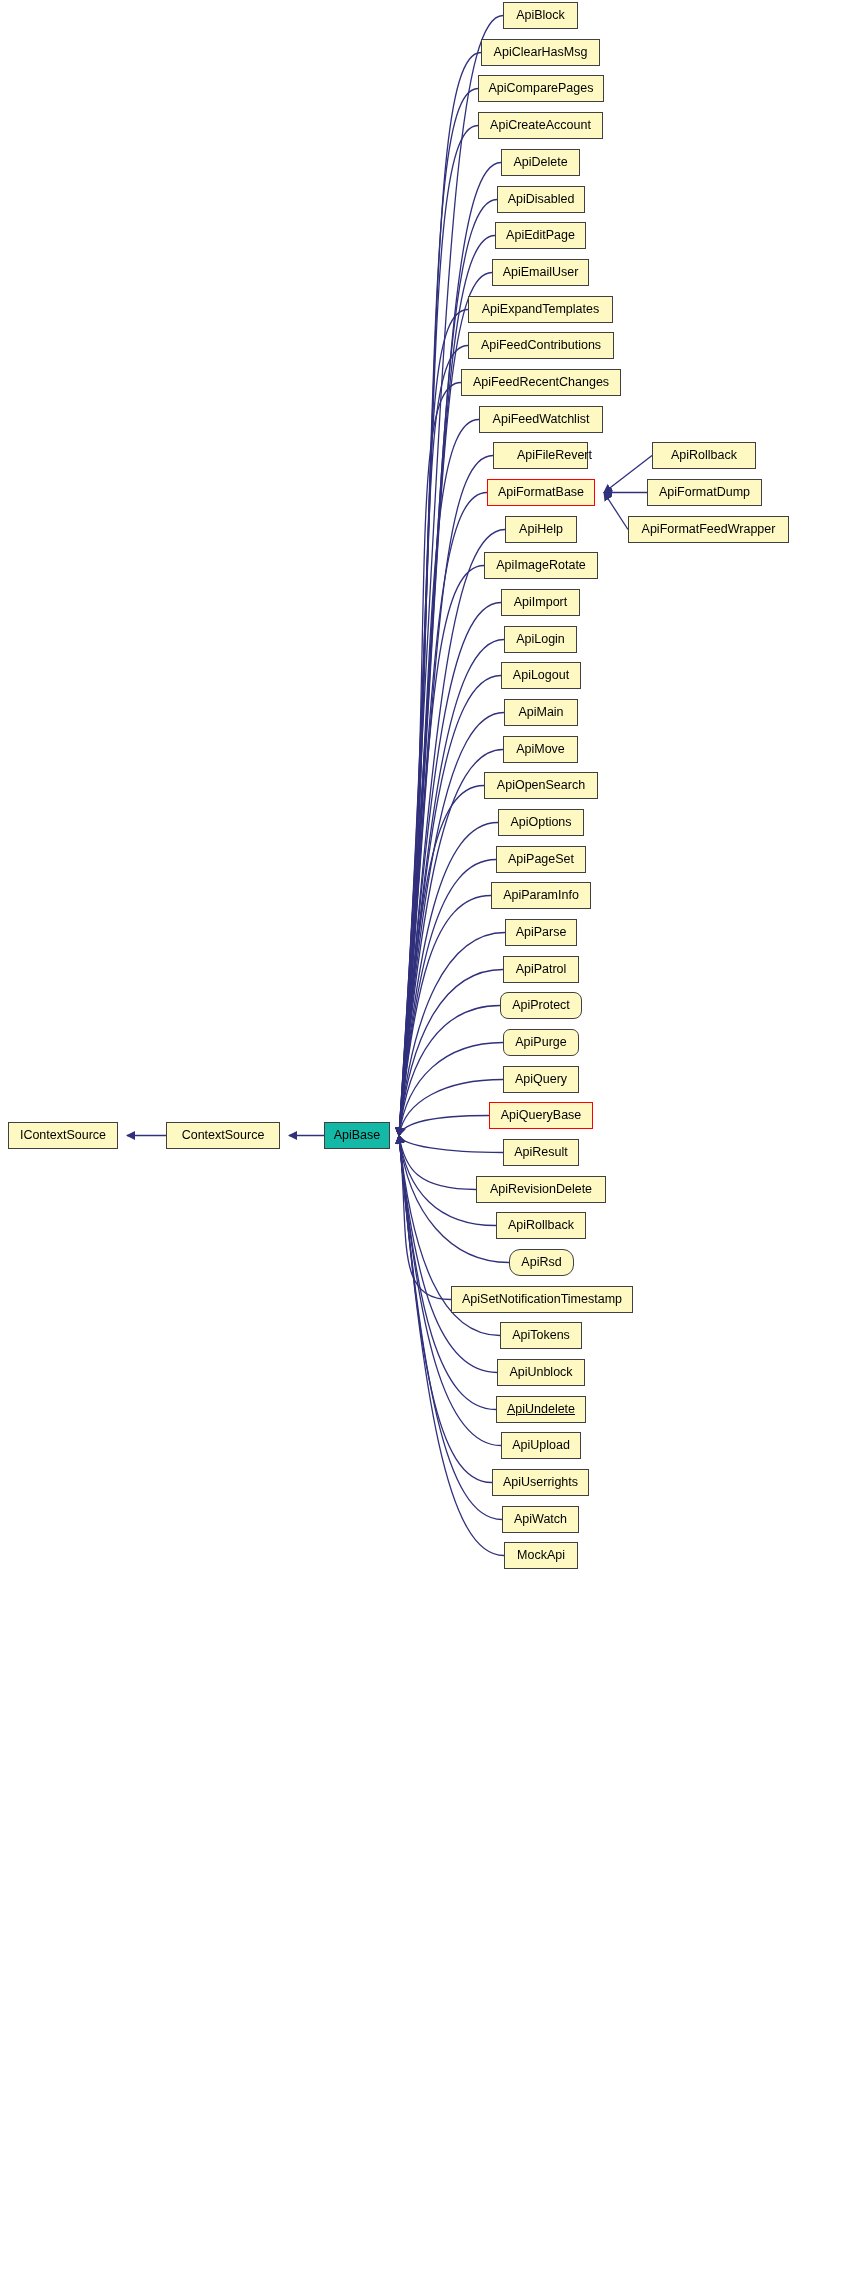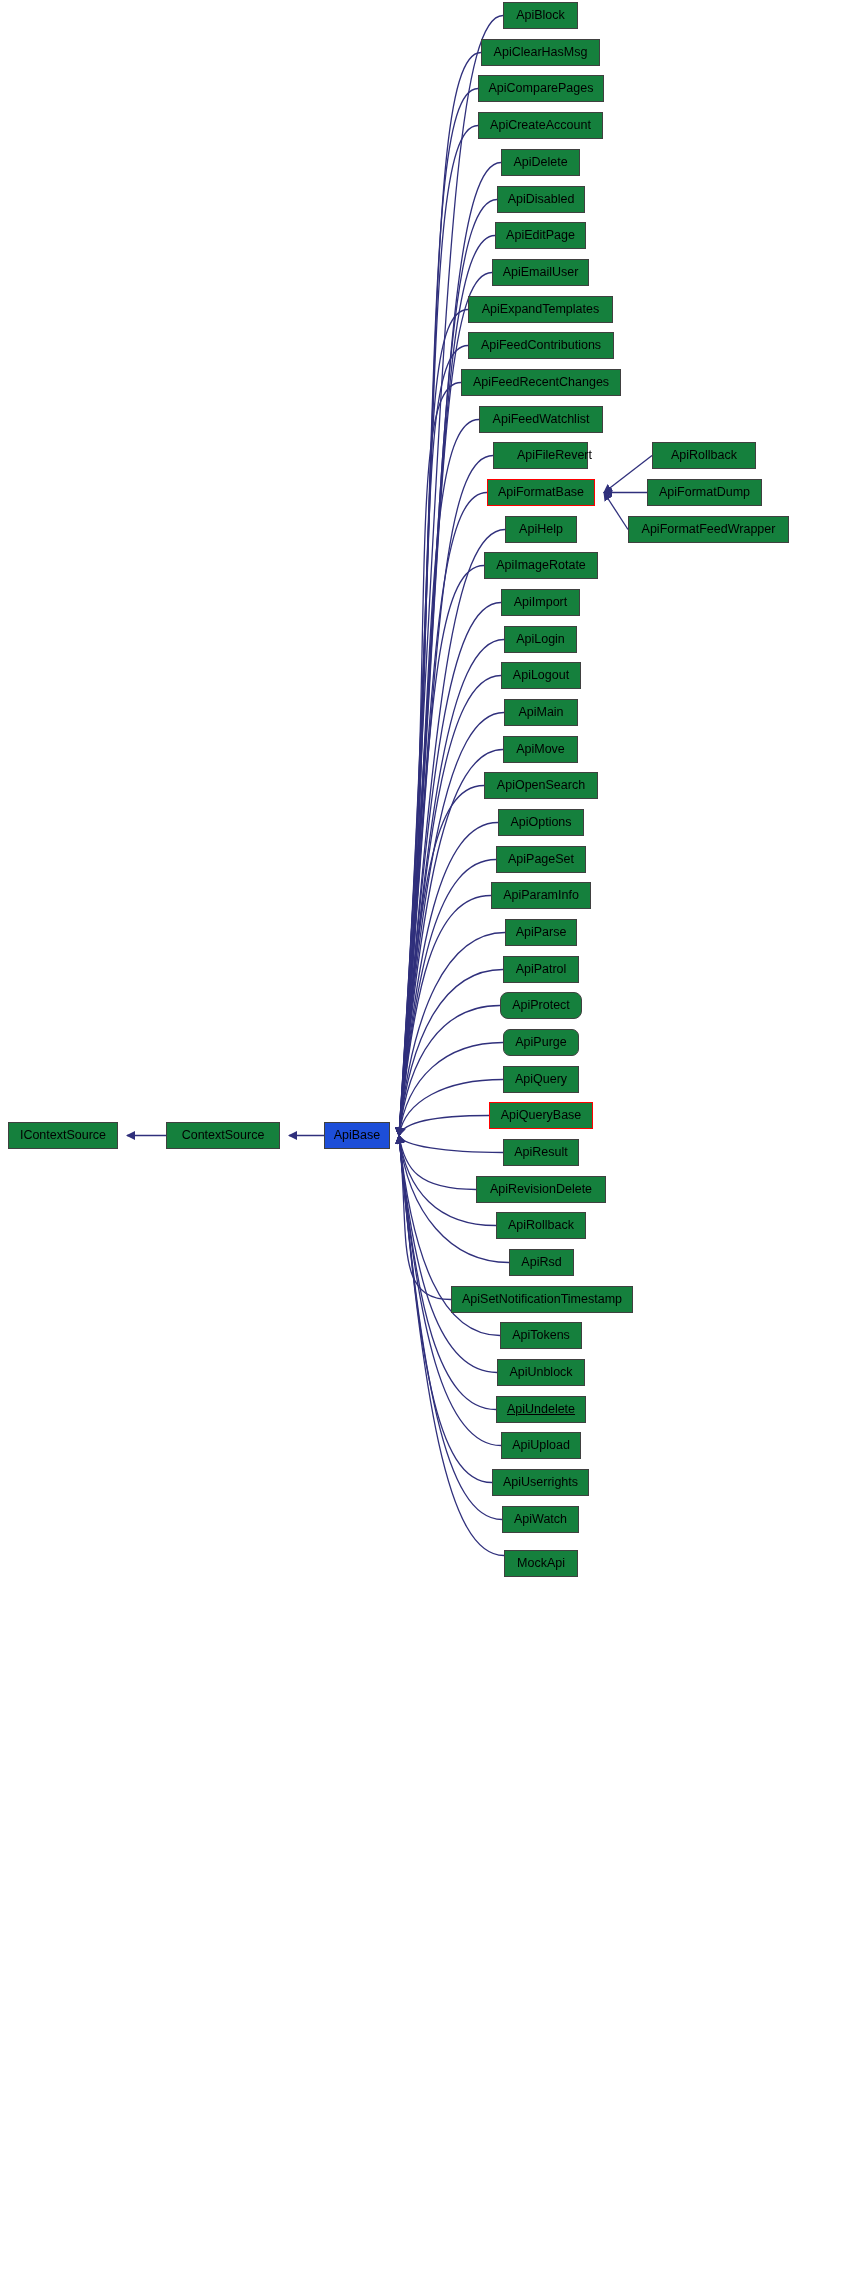--- a/index.html
+++ b/index.html
@@ -11,7 +11,7 @@
   #edges{position:absolute;left:0;top:0;width:851px;height:2280px;pointer-events:none;}
   .node{
     position:absolute;box-sizing:border-box;
-    background:#15803d;border:1px solid #404040;
+    background:#fef9c3;border:1px solid #404040;
     font-size:12.5px;line-height:1;color:#000000;
     display:flex;align-items:center;justify-content:center;
     white-space:nowrap;height:27px;

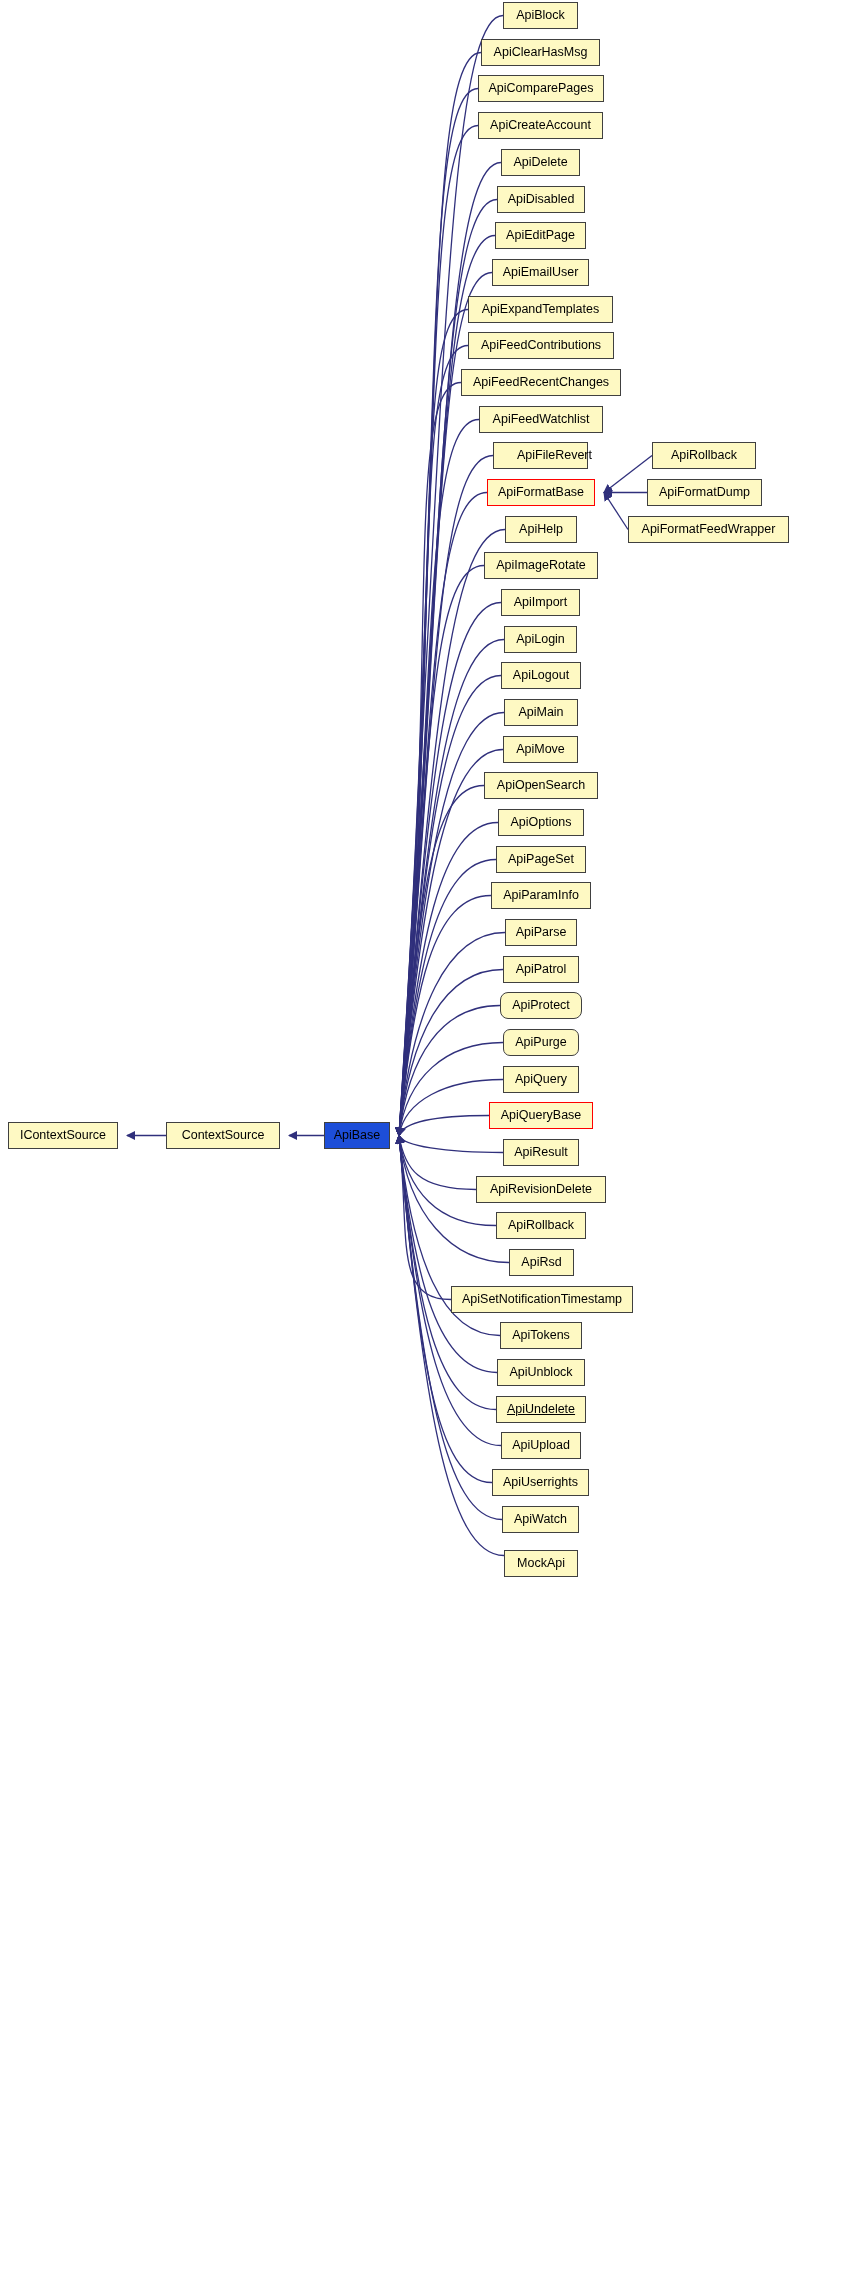--- a/index.html
+++ b/index.html
@@ -16,7 +16,7 @@
     display:flex;align-items:center;justify-content:center;
     white-space:nowrap;height:27px;
   }
-  .node.root{background:#1d4ed8;border-color:#404040;}
+  .node.root{background:#14b8a6;border-color:#404040;}
   .node.highlight{border:1px solid #ff0000;}
 </style>
 </head>

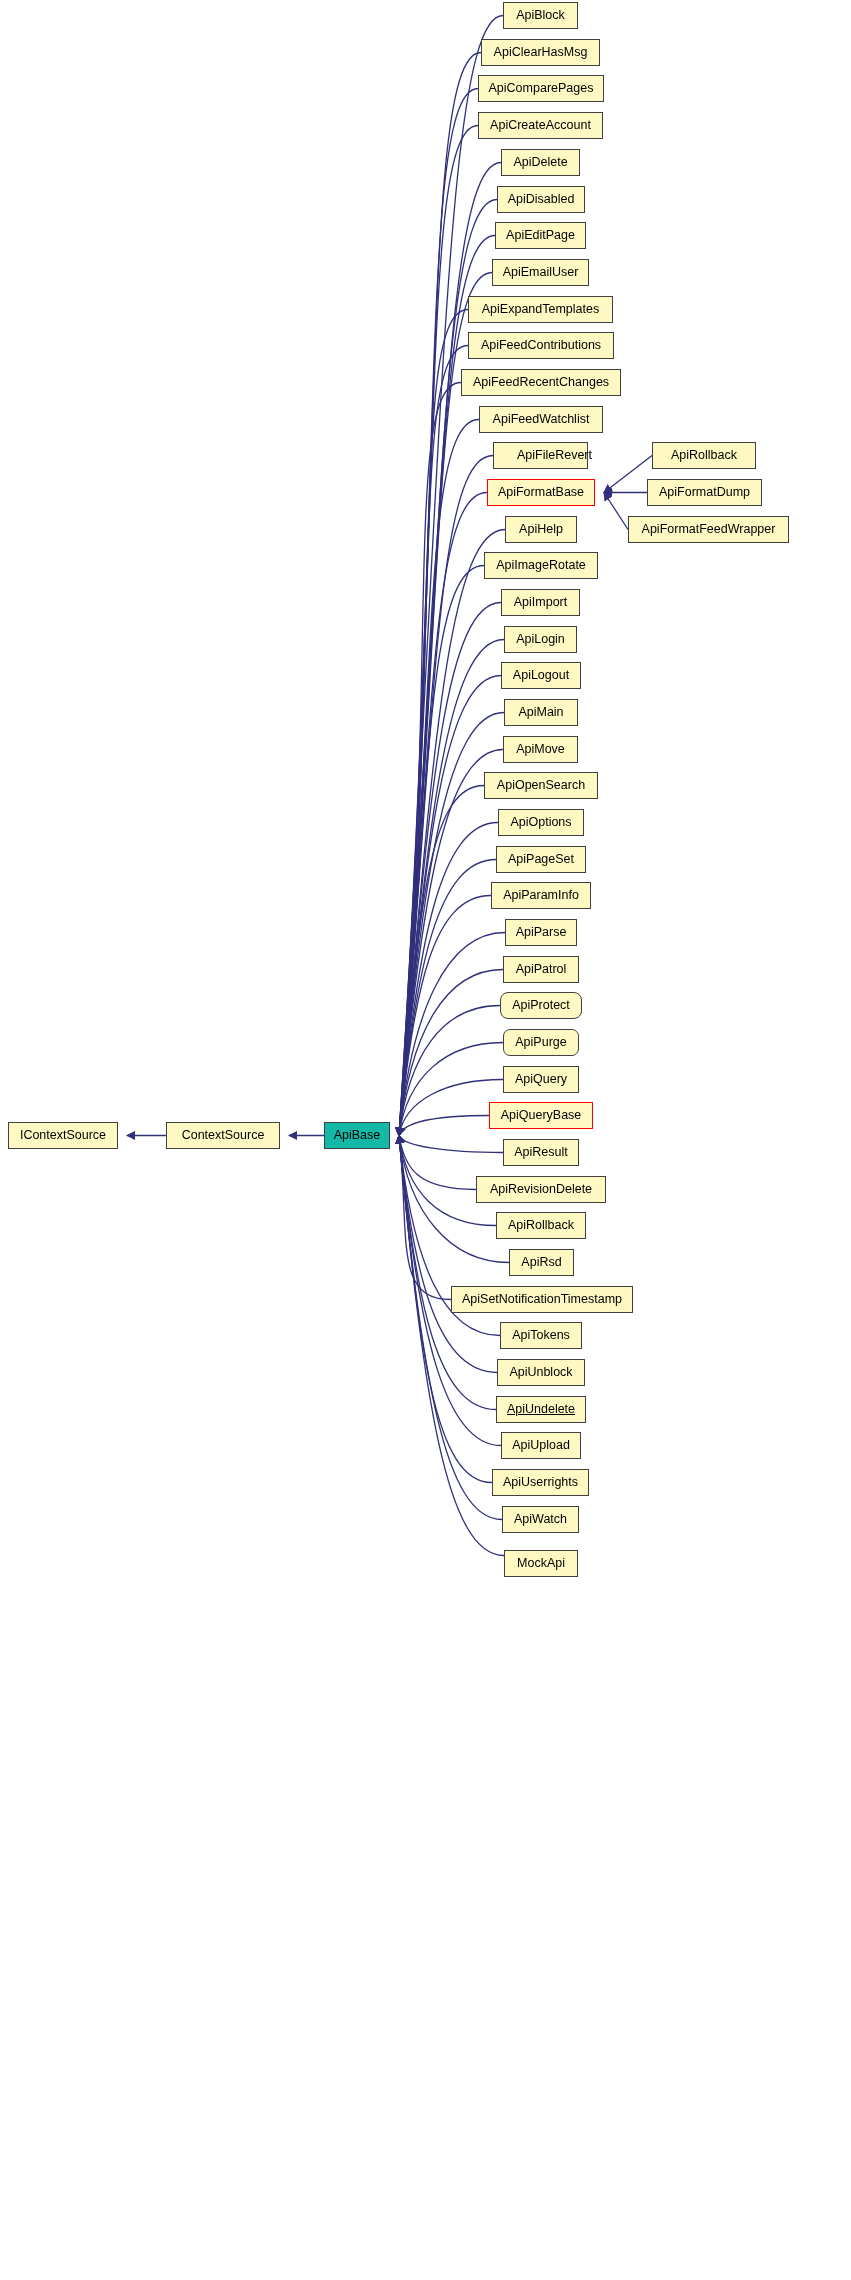--- a/index.html
+++ b/index.html
@@ -118,7 +118,7 @@
       <div class="node" style="left: 503px; top: 1139px; width: 76px; height: 27px;">ApiResult</div>
       <div class="node" style="left: 476px; top: 1176px; width: 130px; height: 27px;">ApiRevisionDelete</div>
       <div class="node" style="left: 496px; top: 1212px; width: 90px; height: 27px;">ApiRollback</div>
-      <div class="node" style="left: 509px; top: 1249px; width: 65px; height: 27px;">ApiRsd</div>
+      <div class="node" style="left: 509px; top: 1249px; width: 65px; height: 27px; border-radius: 11px;">ApiRsd</div>
       <div class="node" style="left: 451px; top: 1286px; width: 182px; height: 27px;">ApiSetNotificationTimestamp</div>
       <div class="node" style="left: 500px; top: 1322px; width: 82px; height: 27px;">ApiTokens</div>
       <div class="node" style="left: 497px; top: 1359px; width: 88px; height: 27px;">ApiUnblock</div>

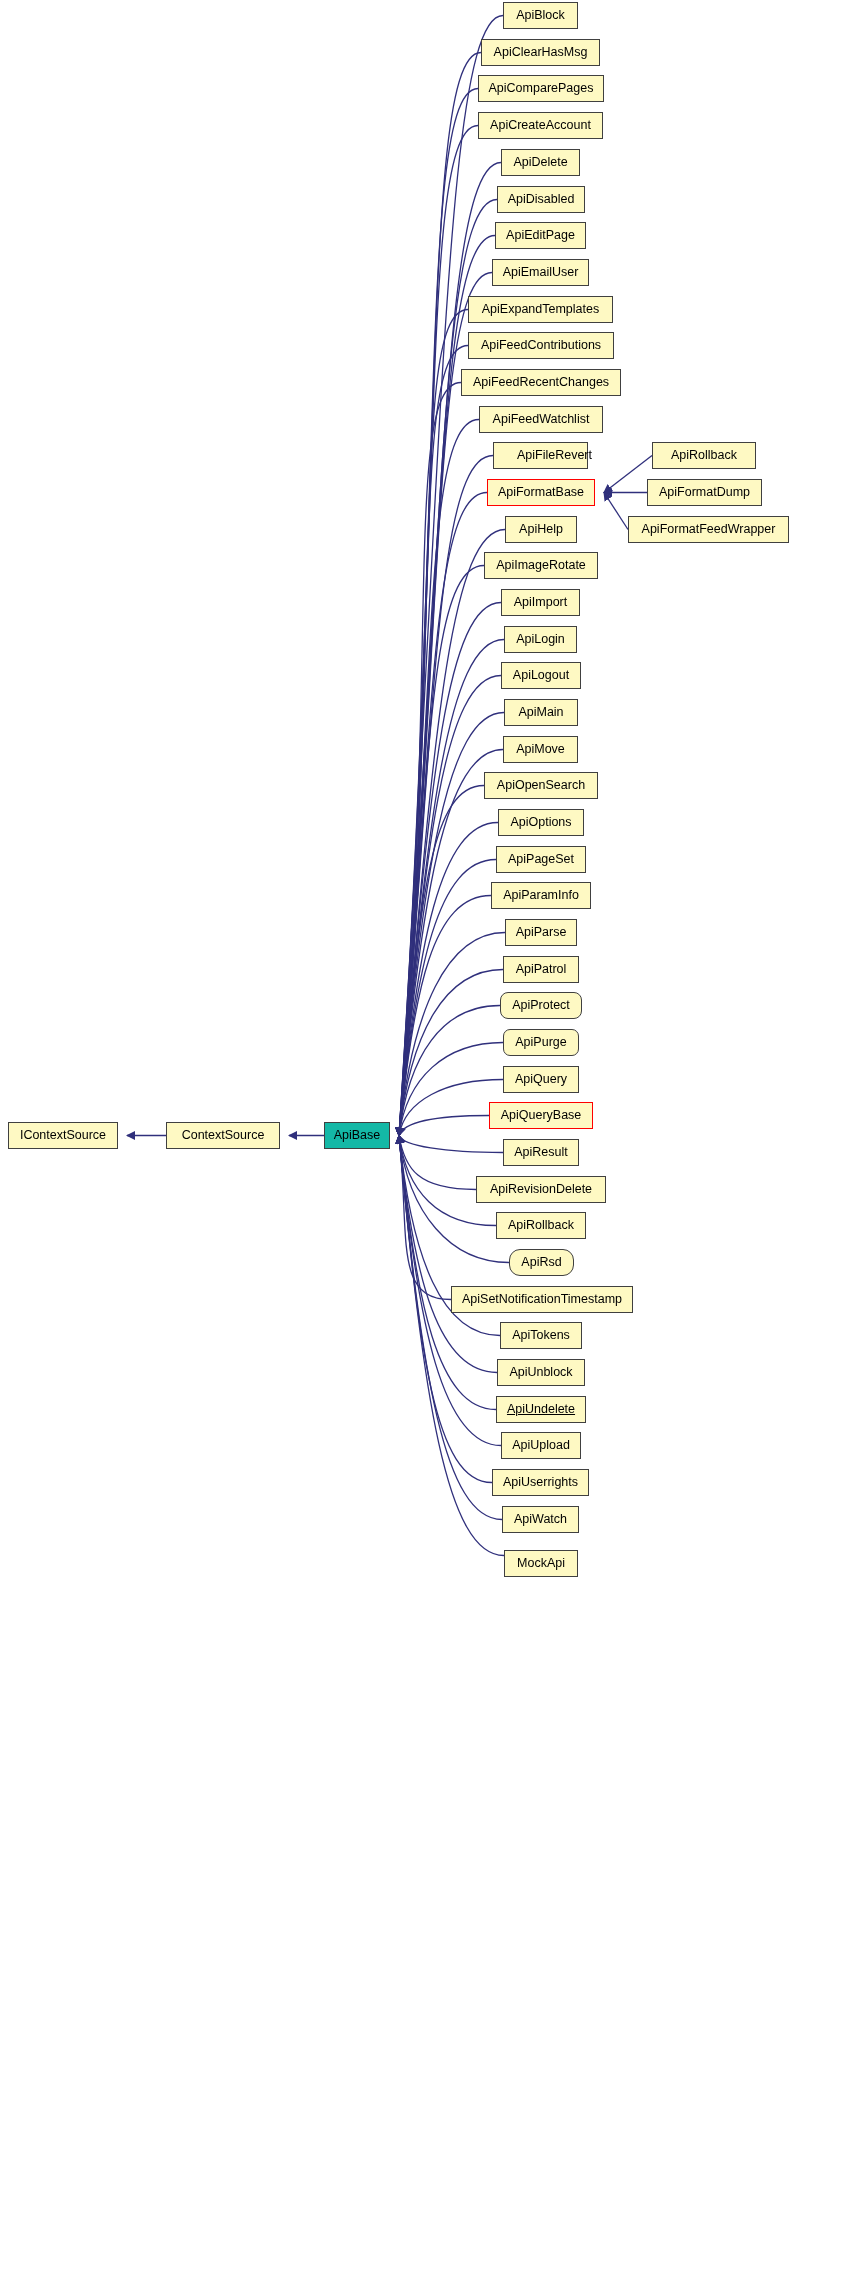--- a/index.html
+++ b/index.html
@@ -126,7 +126,7 @@
       <div class="node" style="left: 501px; top: 1432px; width: 80px; height: 27px;">ApiUpload</div>
       <div class="node" style="left: 492px; top: 1469px; width: 97px; height: 27px;">ApiUserrights</div>
       <div class="node" style="left: 502px; top: 1506px; width: 77px; height: 27px;">ApiWatch</div>
-      <div class="node" style="left: 504px; top: 1542px; width: 74px; height: 27px; margin-top: 8px;">MockApi</div>
+      <div class="node" style="left: 504px; top: 1542px; width: 74px; height: 27px;">MockApi</div>
       <div class="node" style="left: 652px; top: 442px; width: 104px; height: 27px;">ApiRollback</div>
       <div class="node" style="left: 647px; top: 479px; width: 115px; height: 27px;">ApiFormatDump</div>
       <div class="node" style="left: 628px; top: 516px; width: 161px; height: 27px;">ApiFormatFeedWrapper</div>

